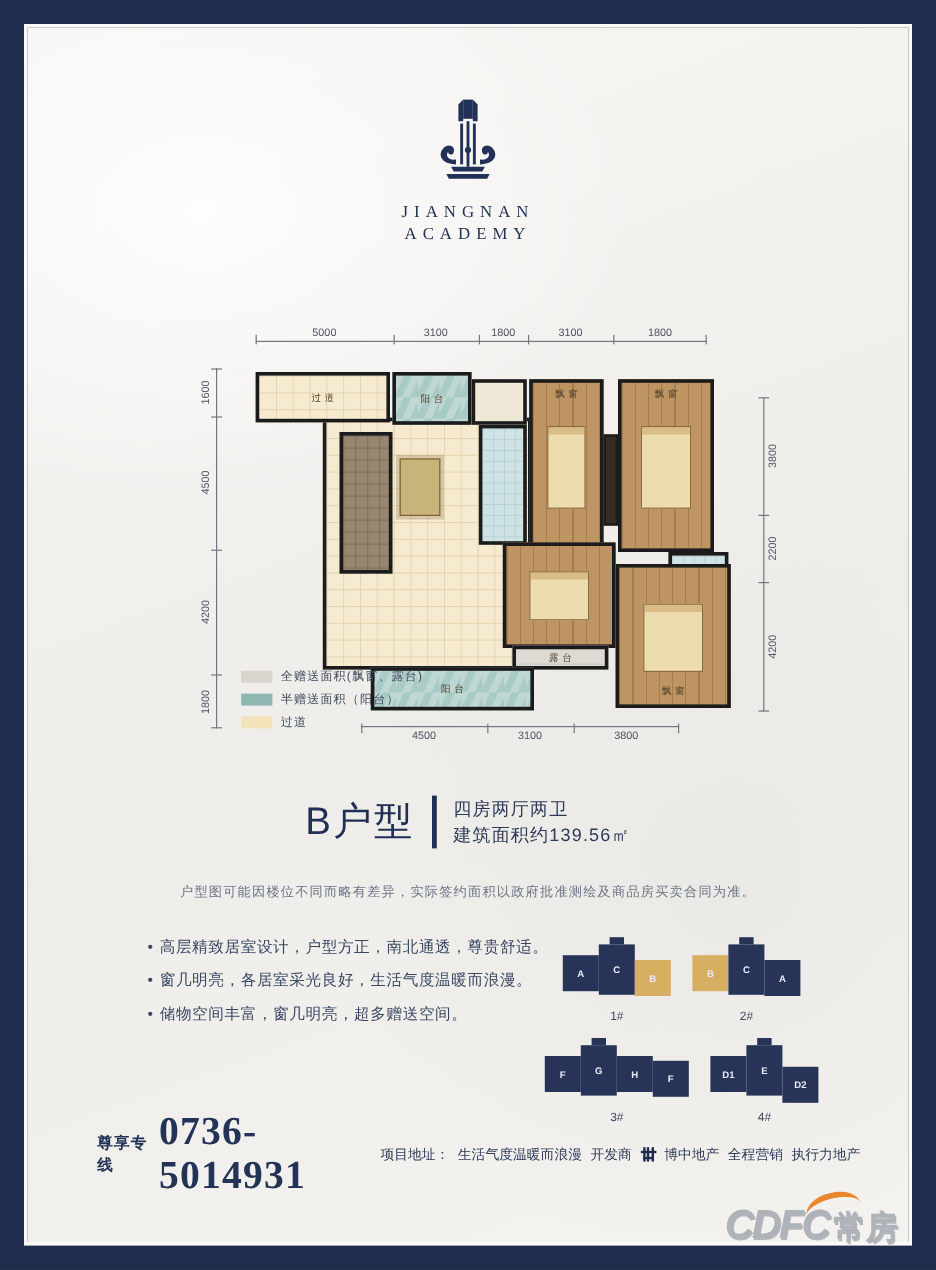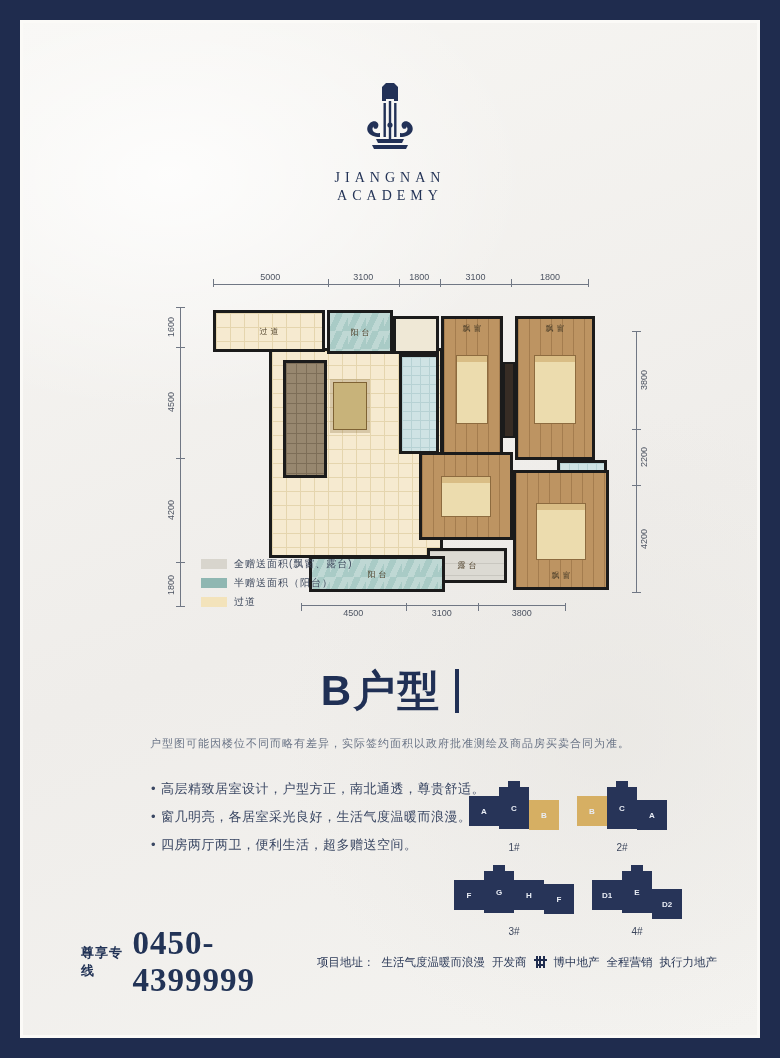--- a/index.html
+++ b/index.html
@@ -219,7 +219,7 @@
         <div class="room wood bedroom" style="left:206px; top:150px; width:94px; height:88px;">
           <span class="bed"></span>
         </div>
-        <div class="room grayfloor" style="left:214px; top:246px; width:80px; height:35px;">
+        <div class="room grayfloor" style="left:214px; top:236px; width:80px; height:20px;">
           <span class="rlabel">露台</span>
         </div>
         <div class="room wood bedroom" style="left:300px; top:168px; width:96px; height:120px;">

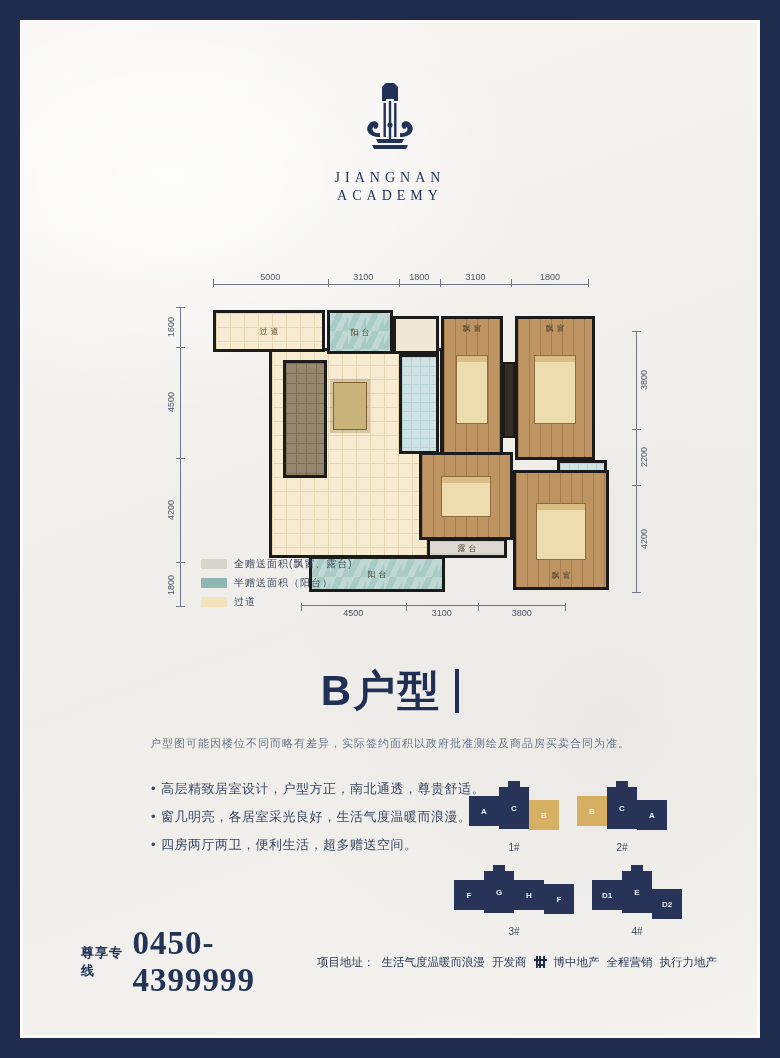--- a/index.html
+++ b/index.html
@@ -70,7 +70,7 @@
 
   
   .unit-info { position:absolute; left:0; top:640px; width:100%; display:flex; justify-content:center; align-items:center; gap:14px; }
-  .unit-name { font-size:42px; font-weight:bold; color:#203055; letter-spacing:2px; }
+  .unit-name { font-size:32px; font-weight:normal; color:#203055; letter-spacing:2px; }
   .unit-divider { width:4px; height:44px; background:#203055; }
   .unit-desc { display:flex; flex-direction:column; gap:3px; color:#2c3a58; }
   .unit-desc span { font-size:15px; letter-spacing:1px; }

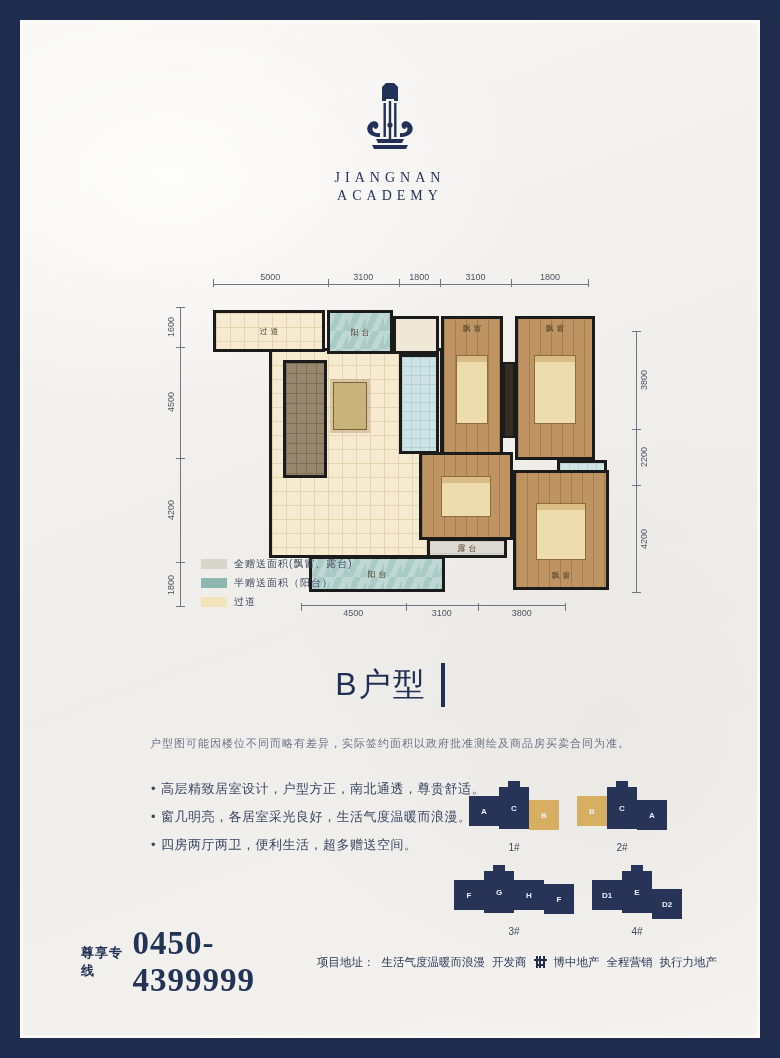--- a/index.html
+++ b/index.html
@@ -250,6 +250,10 @@
     <section class="unit-info">
       <span class="unit-name">B户型</span>
       <span class="unit-divider"></span>
+      <span class="unit-desc">
+        <span>四房两厅两卫</span>
+        <span>建筑面积约139.56㎡</span>
+      </span>
     </section>
 
     <p class="disclaimer">户型图可能因楼位不同而略有差异，实际签约面积以政府批准测绘及商品房买卖合同为准。</p>

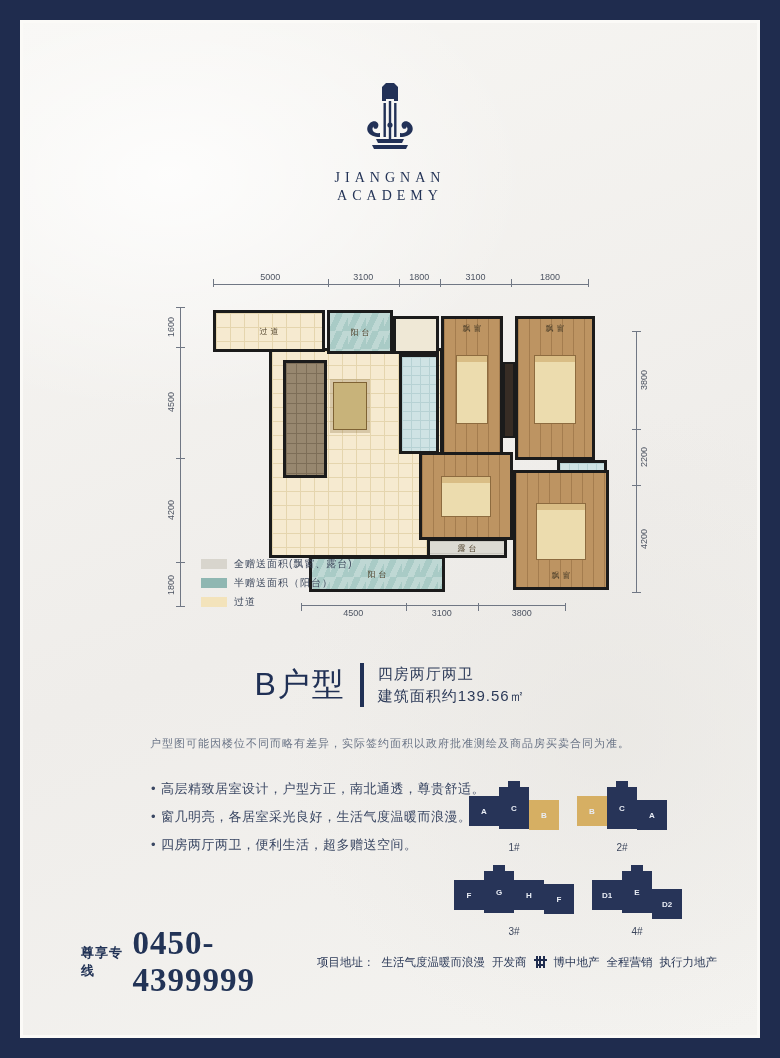--- a/index.html
+++ b/index.html
@@ -78,7 +78,7 @@
   .disclaimer { position:absolute; left:0; top:713px; width:100%; text-align:center; font-size:11px; color:#6a7486; letter-spacing:1px; }
 
   
-  .features { position:absolute; left:128px; top:756px; width:335px; list-style:none; }
+  .features { position:absolute; left:100px; top:756px; width:335px; list-style:none; }
   .features li { font-size:13px; color:#3a4763; line-height:1.55; margin-bottom:8px; white-space:pre-line; letter-spacing:0.5px; }
   .features li::before { content:'•'; margin-right:5px; color:#3a4763; }
 

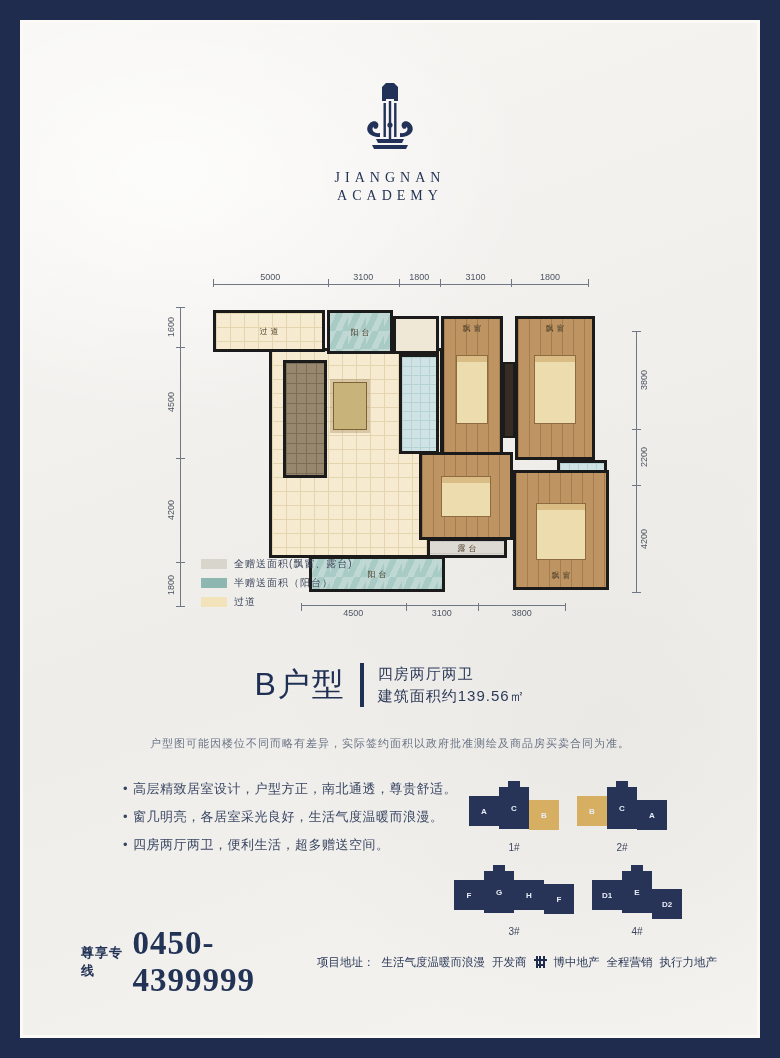--- a/index.html
+++ b/index.html
@@ -261,7 +261,7 @@
     <ul class="features">
         <li>高层精致居室设计，户型方正，南北通透，尊贵舒适。</li>
         <li>窗几明亮，各居室采光良好，生活气度温暖而浪漫。</li>
-        <li>四房两厅两卫，便利生活，超多赠送空间。</li>
+        <li>储物空间丰富，窗几明亮，超多赠送空间。</li>
       </ul>
 
     <div class="buildings">

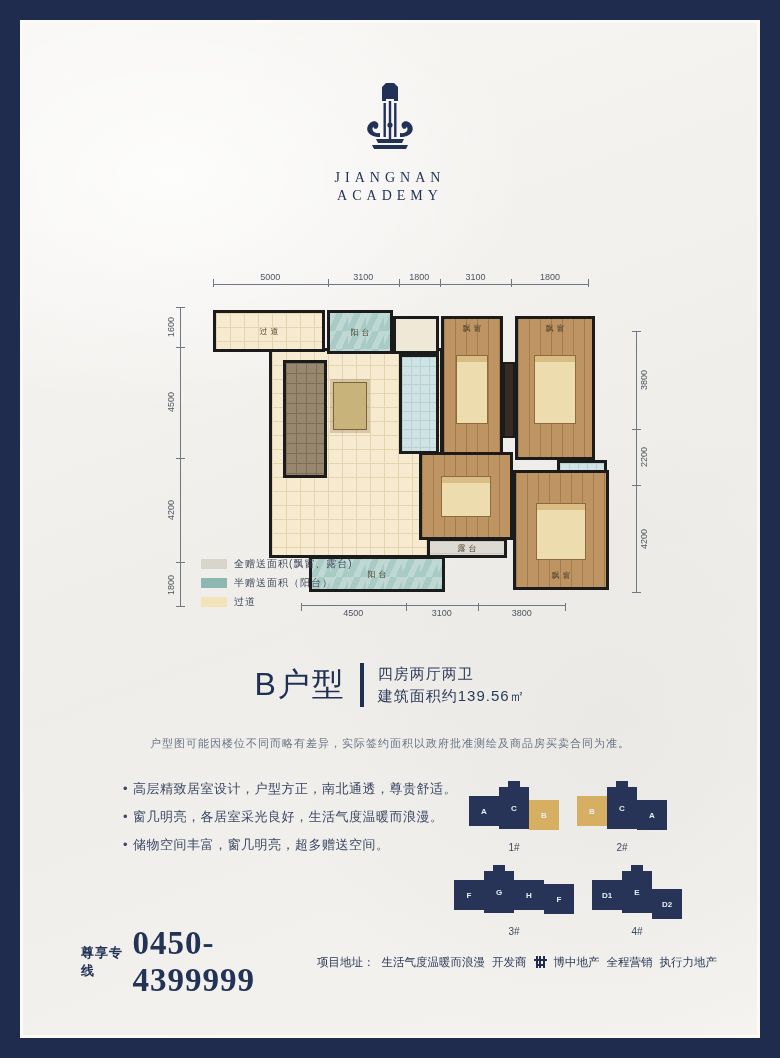--- a/index.html
+++ b/index.html
@@ -302,7 +302,7 @@
 
     <footer class="contact">
       <span class="hotline-label">尊享专线</span>
-      <span class="hotline-number">0450-4399999</span>
+      <span class="hotline-number">0736-5014931</span>
       <span class="project-info">
         <span>项目地址：</span>
           <span>生活气度温暖而浪漫</span>

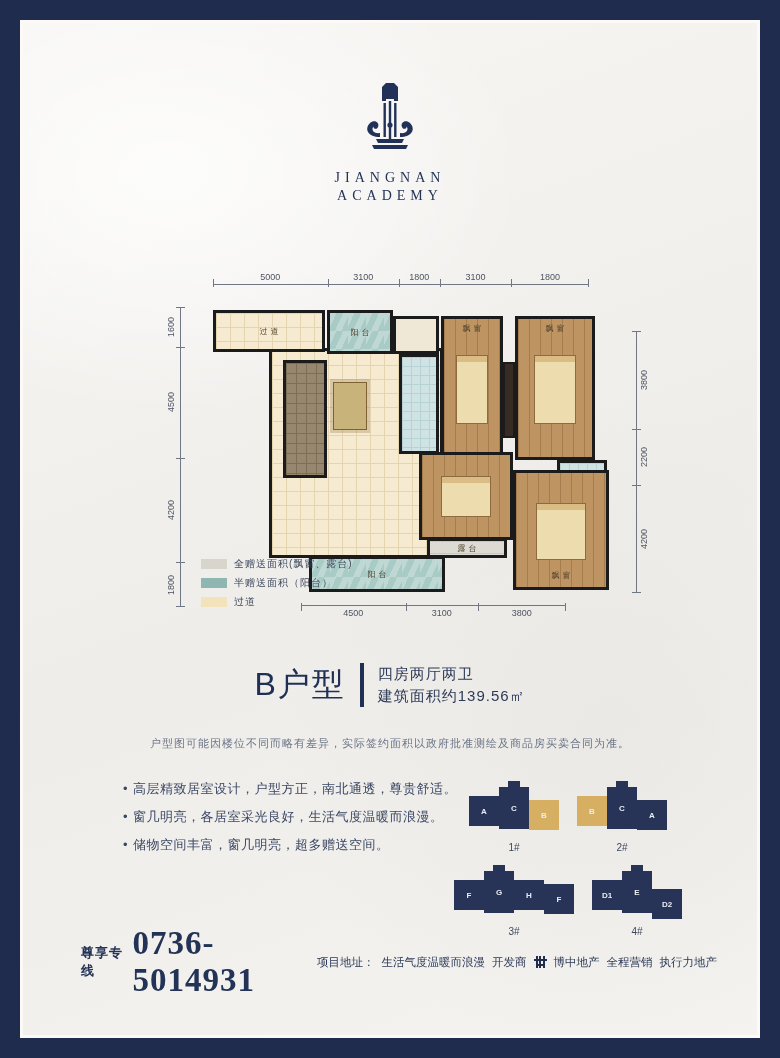--- a/index.html
+++ b/index.html
@@ -315,6 +315,11 @@
     </footer>
   </div>
 
+  <div class="watermark">
+    <span class="wm-swoosh"></span>
+    <span class="wm-en">CDFC</span>
+    <span class="wm-cn">常房</span>
+  </div>
 </div>
 
 </body></html>

